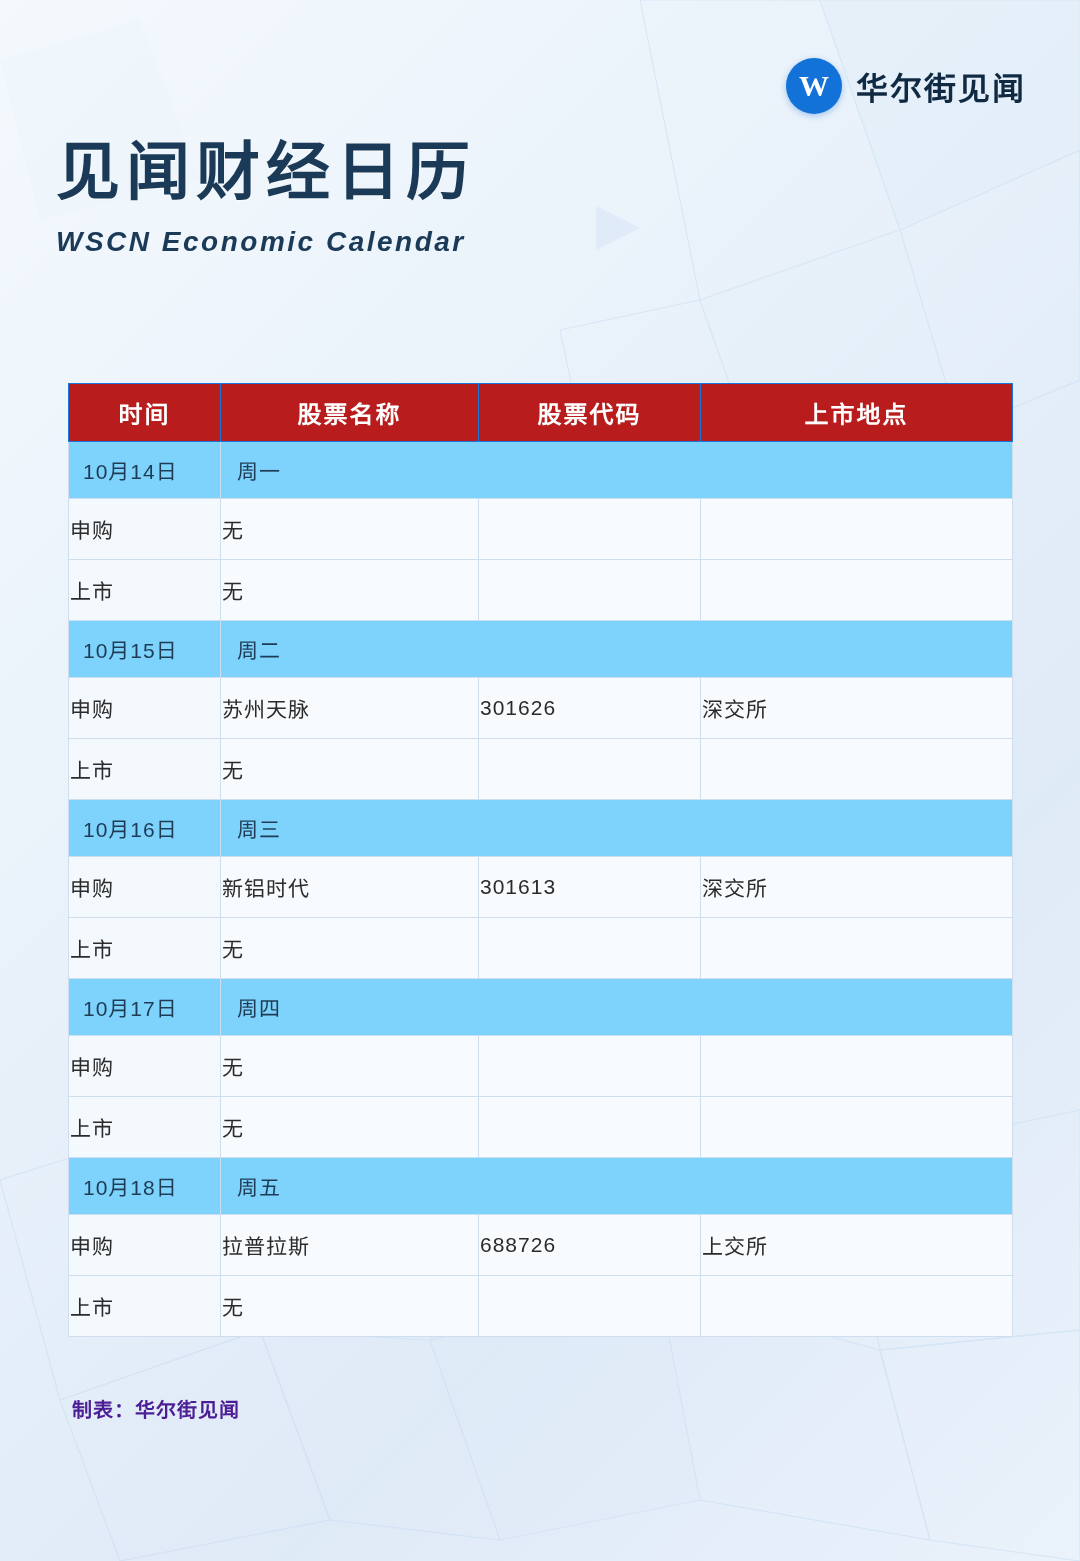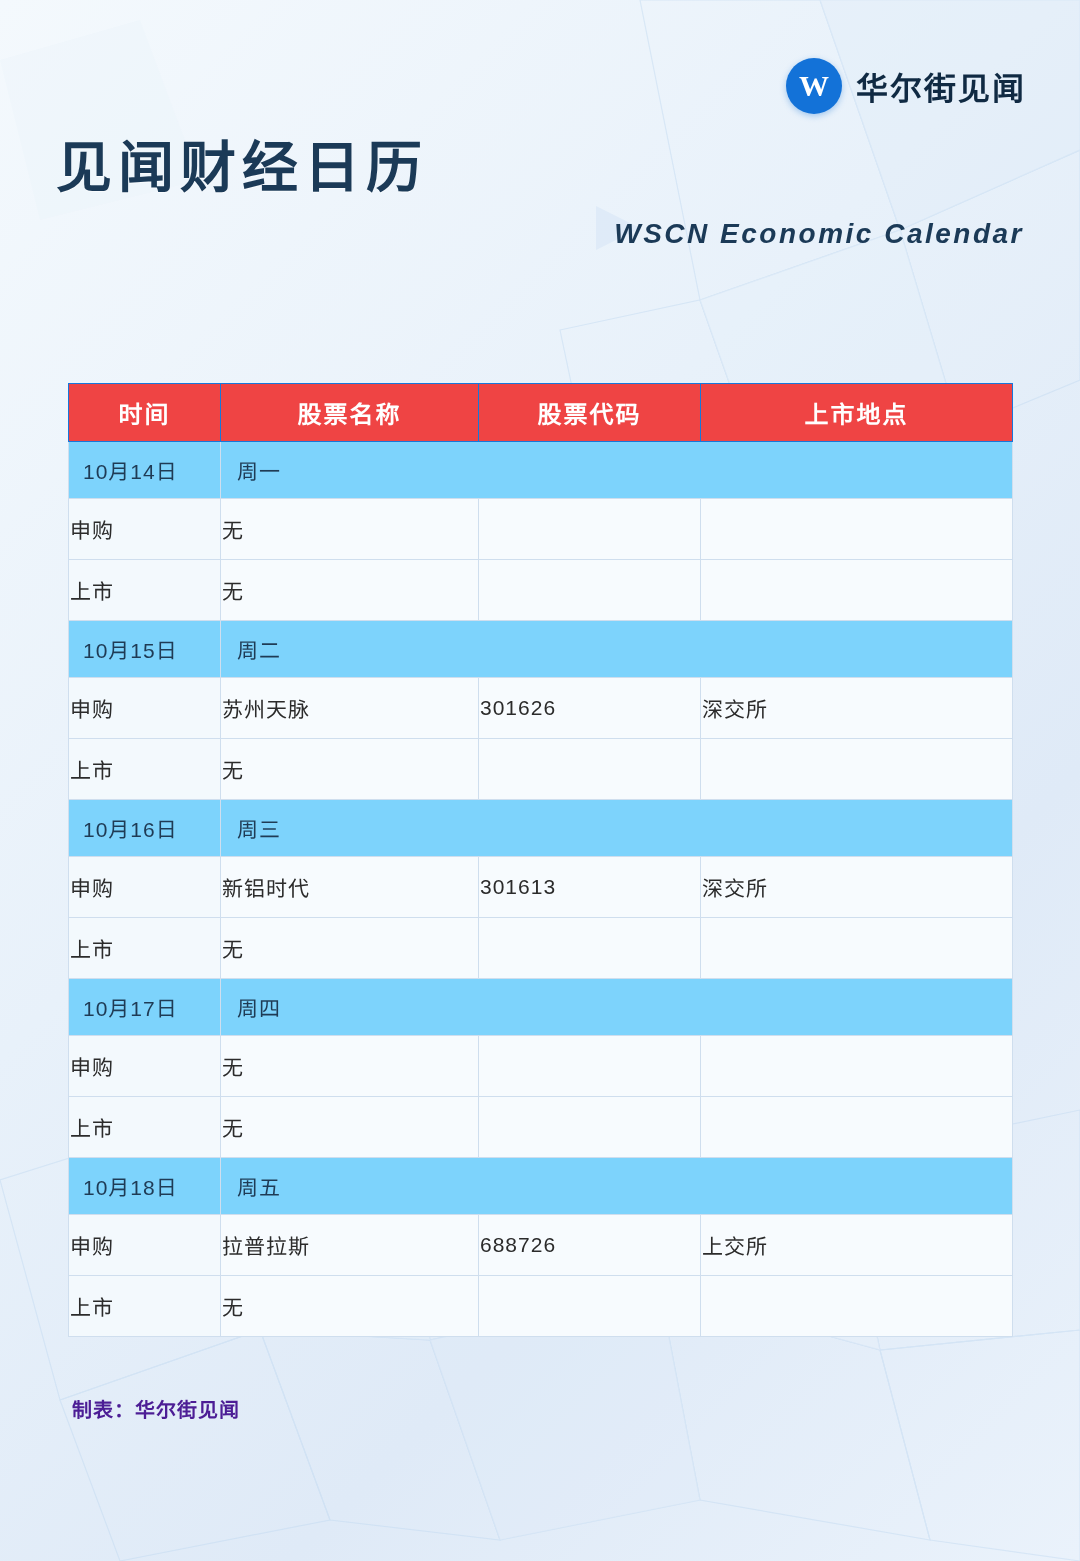--- a/index.html
+++ b/index.html
@@ -48,7 +48,7 @@
   }
   .title-cn {
     font-family: "DejaVu Sans", "Liberation Sans", sans-serif;
-    font-size: 56px;
+    font-size: 64px;
     font-weight: 700;
     letter-spacing: 6px;
     color: #1b3a57;

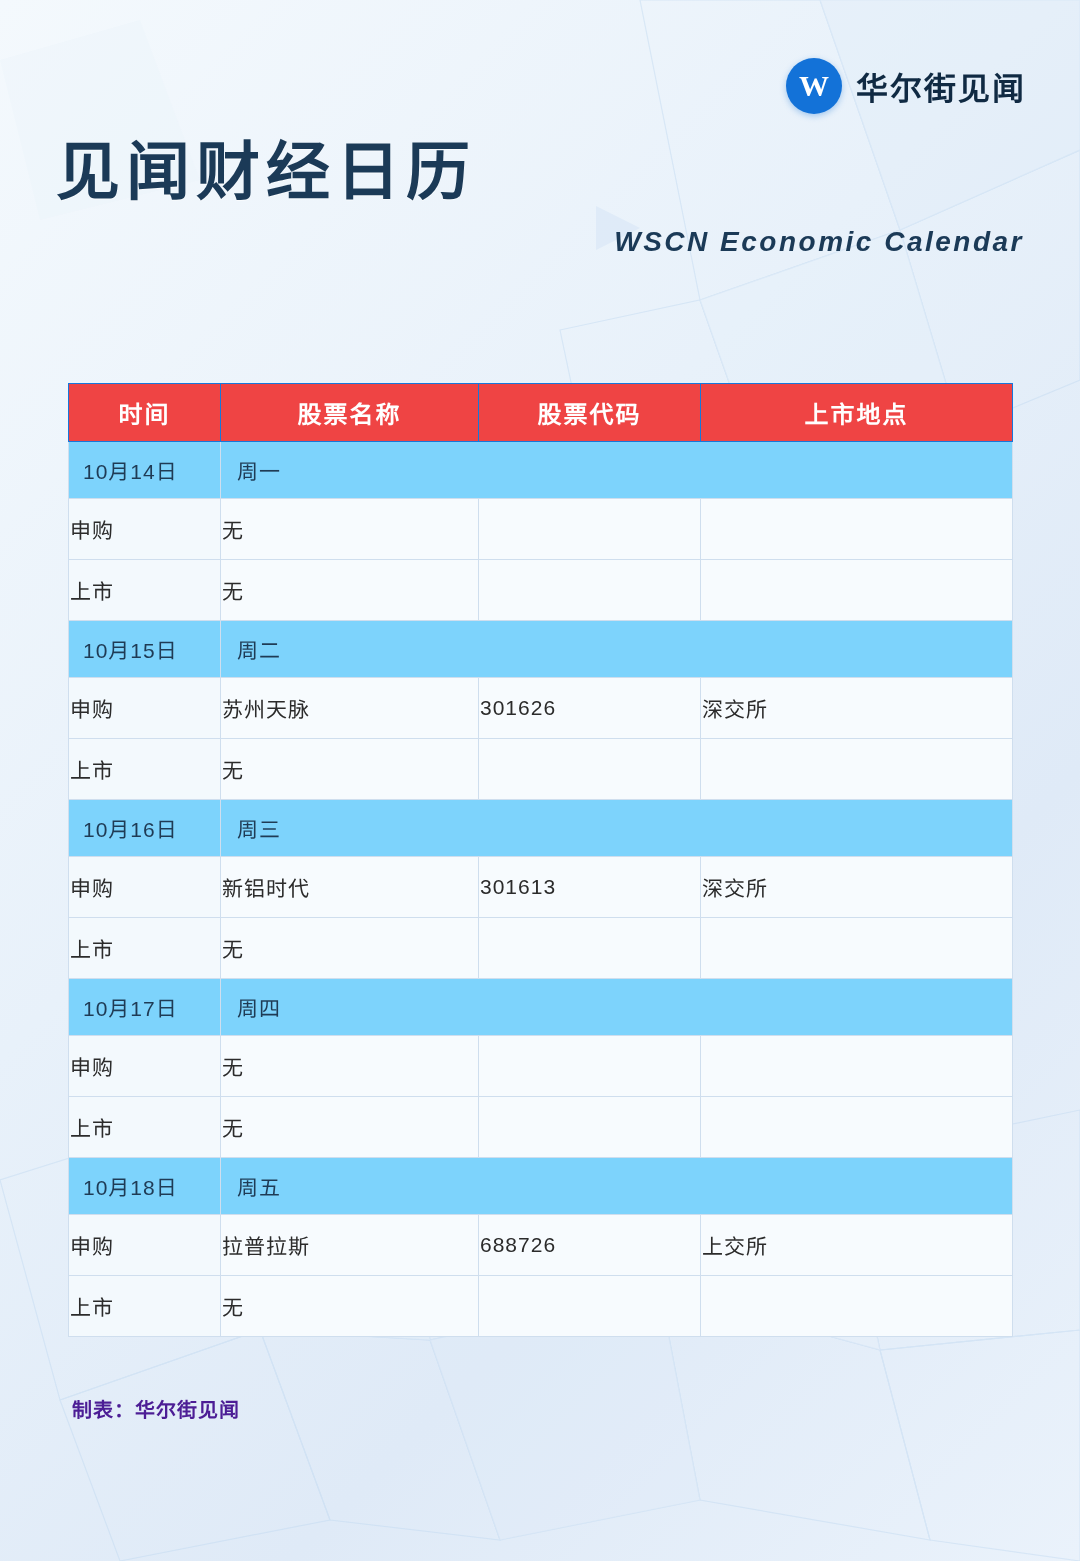--- a/index.html
+++ b/index.html
@@ -63,7 +63,6 @@
     font-style: italic;
     letter-spacing: 2.5px;
     color: #1b3a57;
-    text-align: right;
   }
 
   .brand {

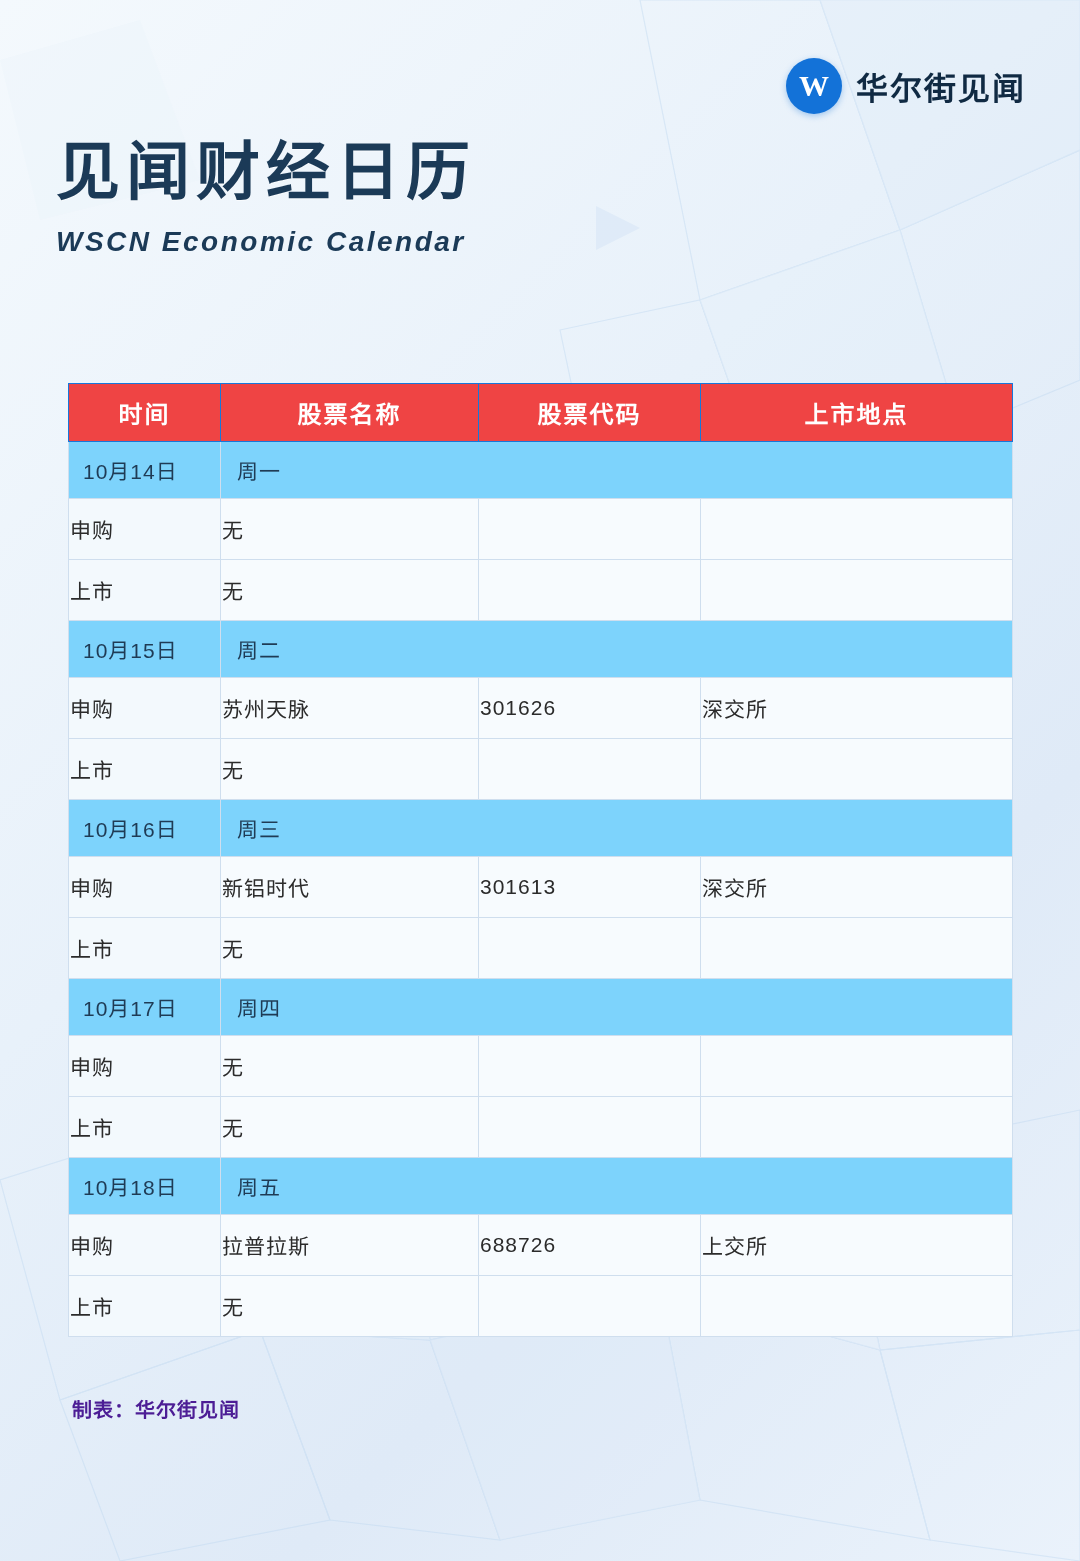--- a/index.html
+++ b/index.html
@@ -114,7 +114,7 @@
   col.c4 { width: 312px; }
 
   thead th {
-    background: #ef4444;
+    background: #b91c1c;
     color: #fff;
     font-size: 24px;
     font-weight: 700;

